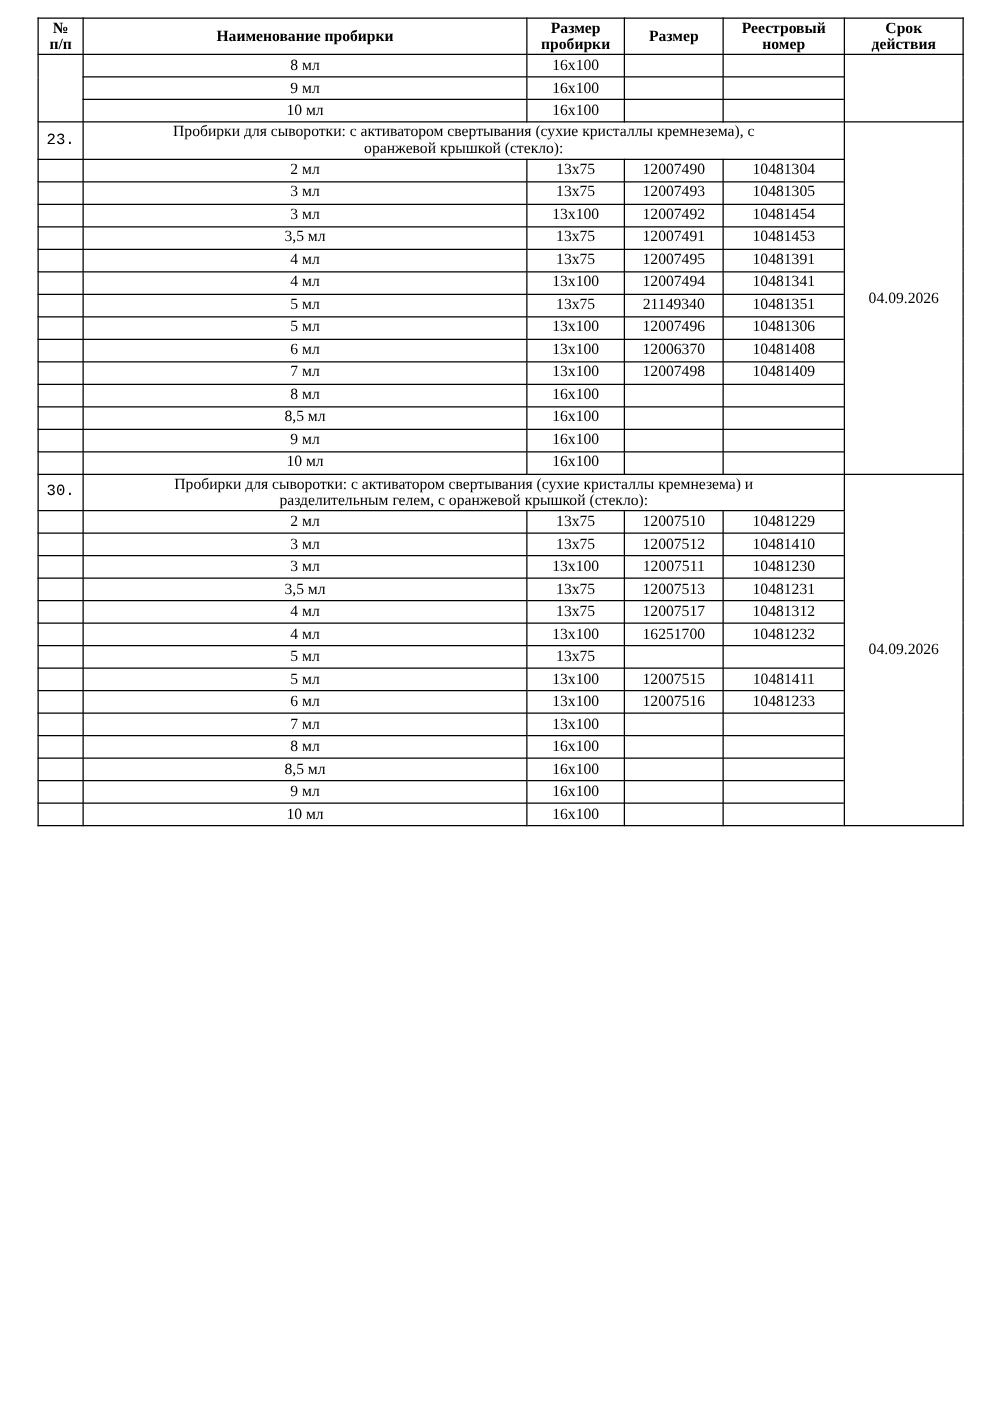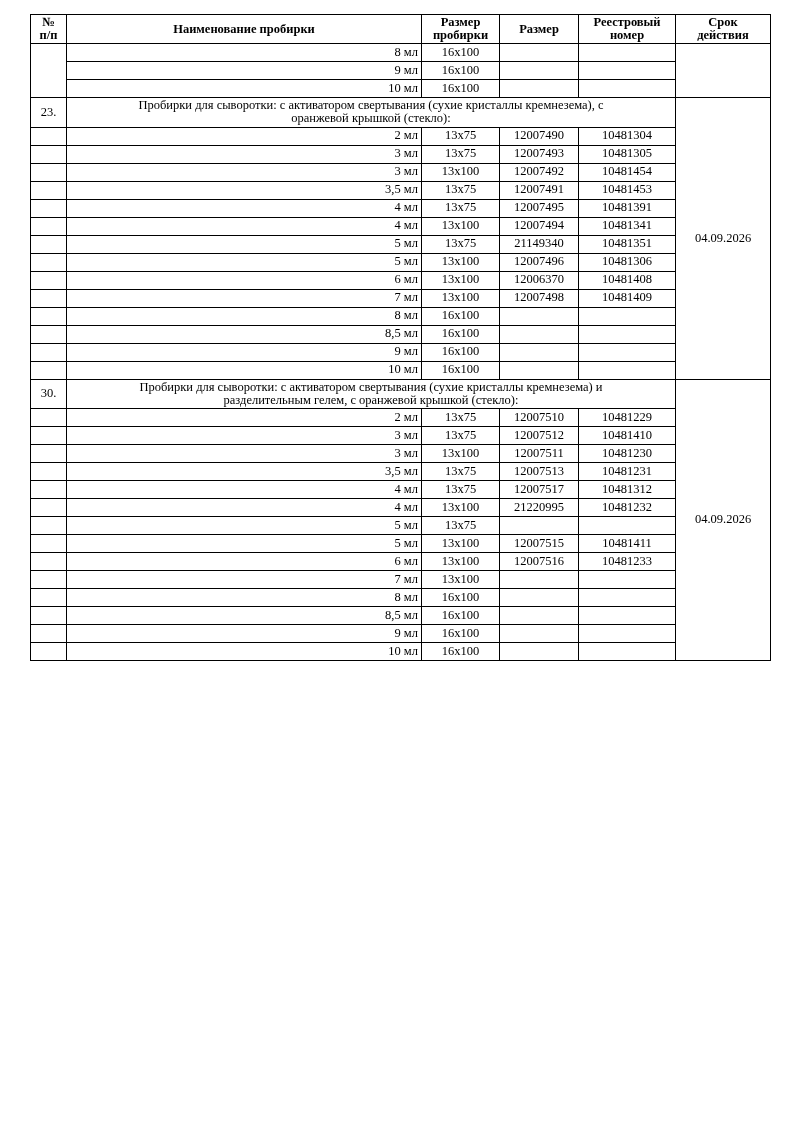--- a/index.html
+++ b/index.html
@@ -52,7 +52,7 @@
     padding-top: 4px;
   }
   td.name {
-    text-align: right;
+    text-align: center;
     padding-left: 6px;
     margin-left: 40px;
   }

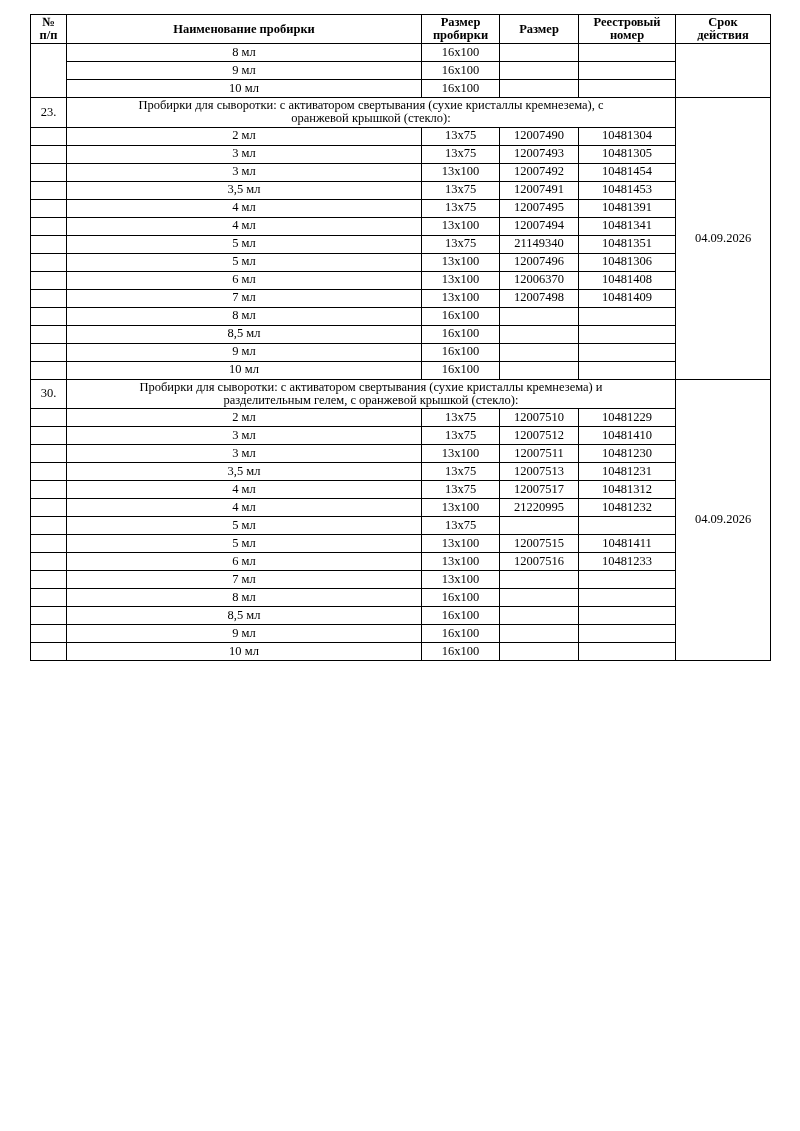--- a/index.html
+++ b/index.html
@@ -50,6 +50,7 @@
     vertical-align: top;
     font-size: 12.5px;
     padding-top: 4px;
+    font-family: Liberation Mono, monospace;
   }
   td.name {
     text-align: center;

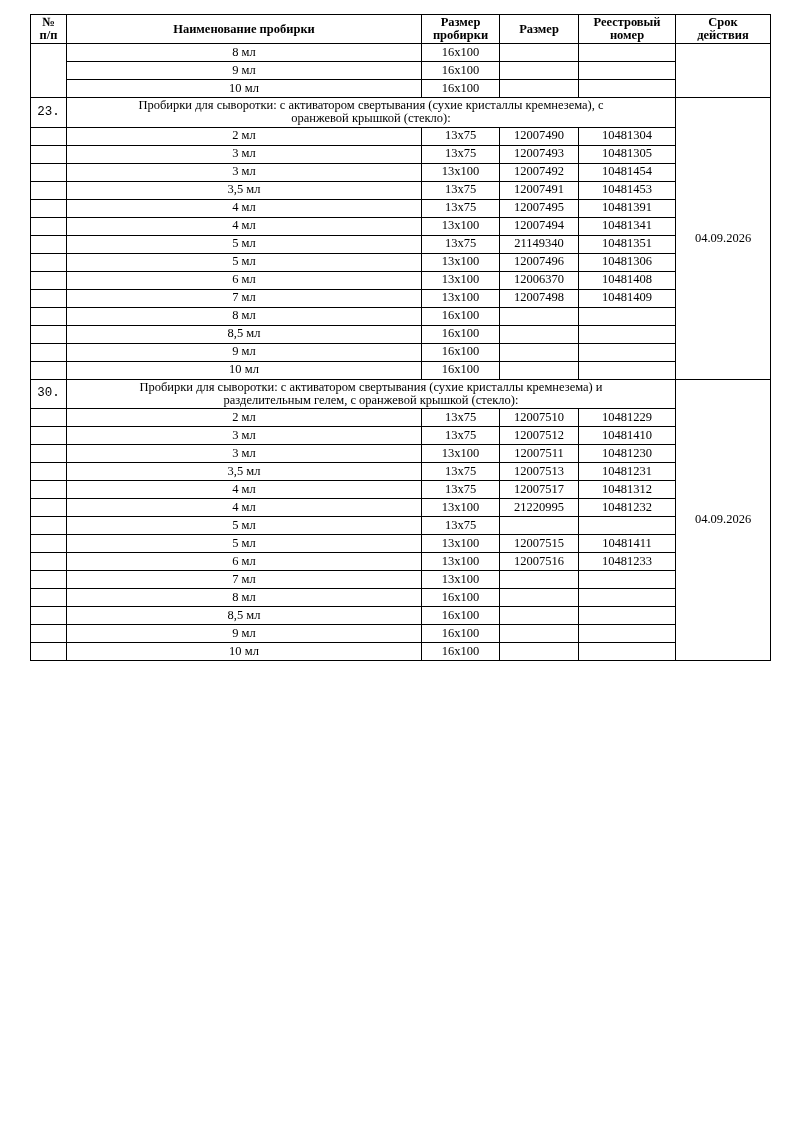--- a/index.html
+++ b/index.html
@@ -278,7 +278,7 @@
           <td class="num"></td>
           <td class="name">4 мл</td>
           <td class="size">13x100</td>
-          <td class="art">21220995</td>
+          <td class="art">16251700</td>
           <td class="reg">10481232</td>
         </tr>
         <tr>

